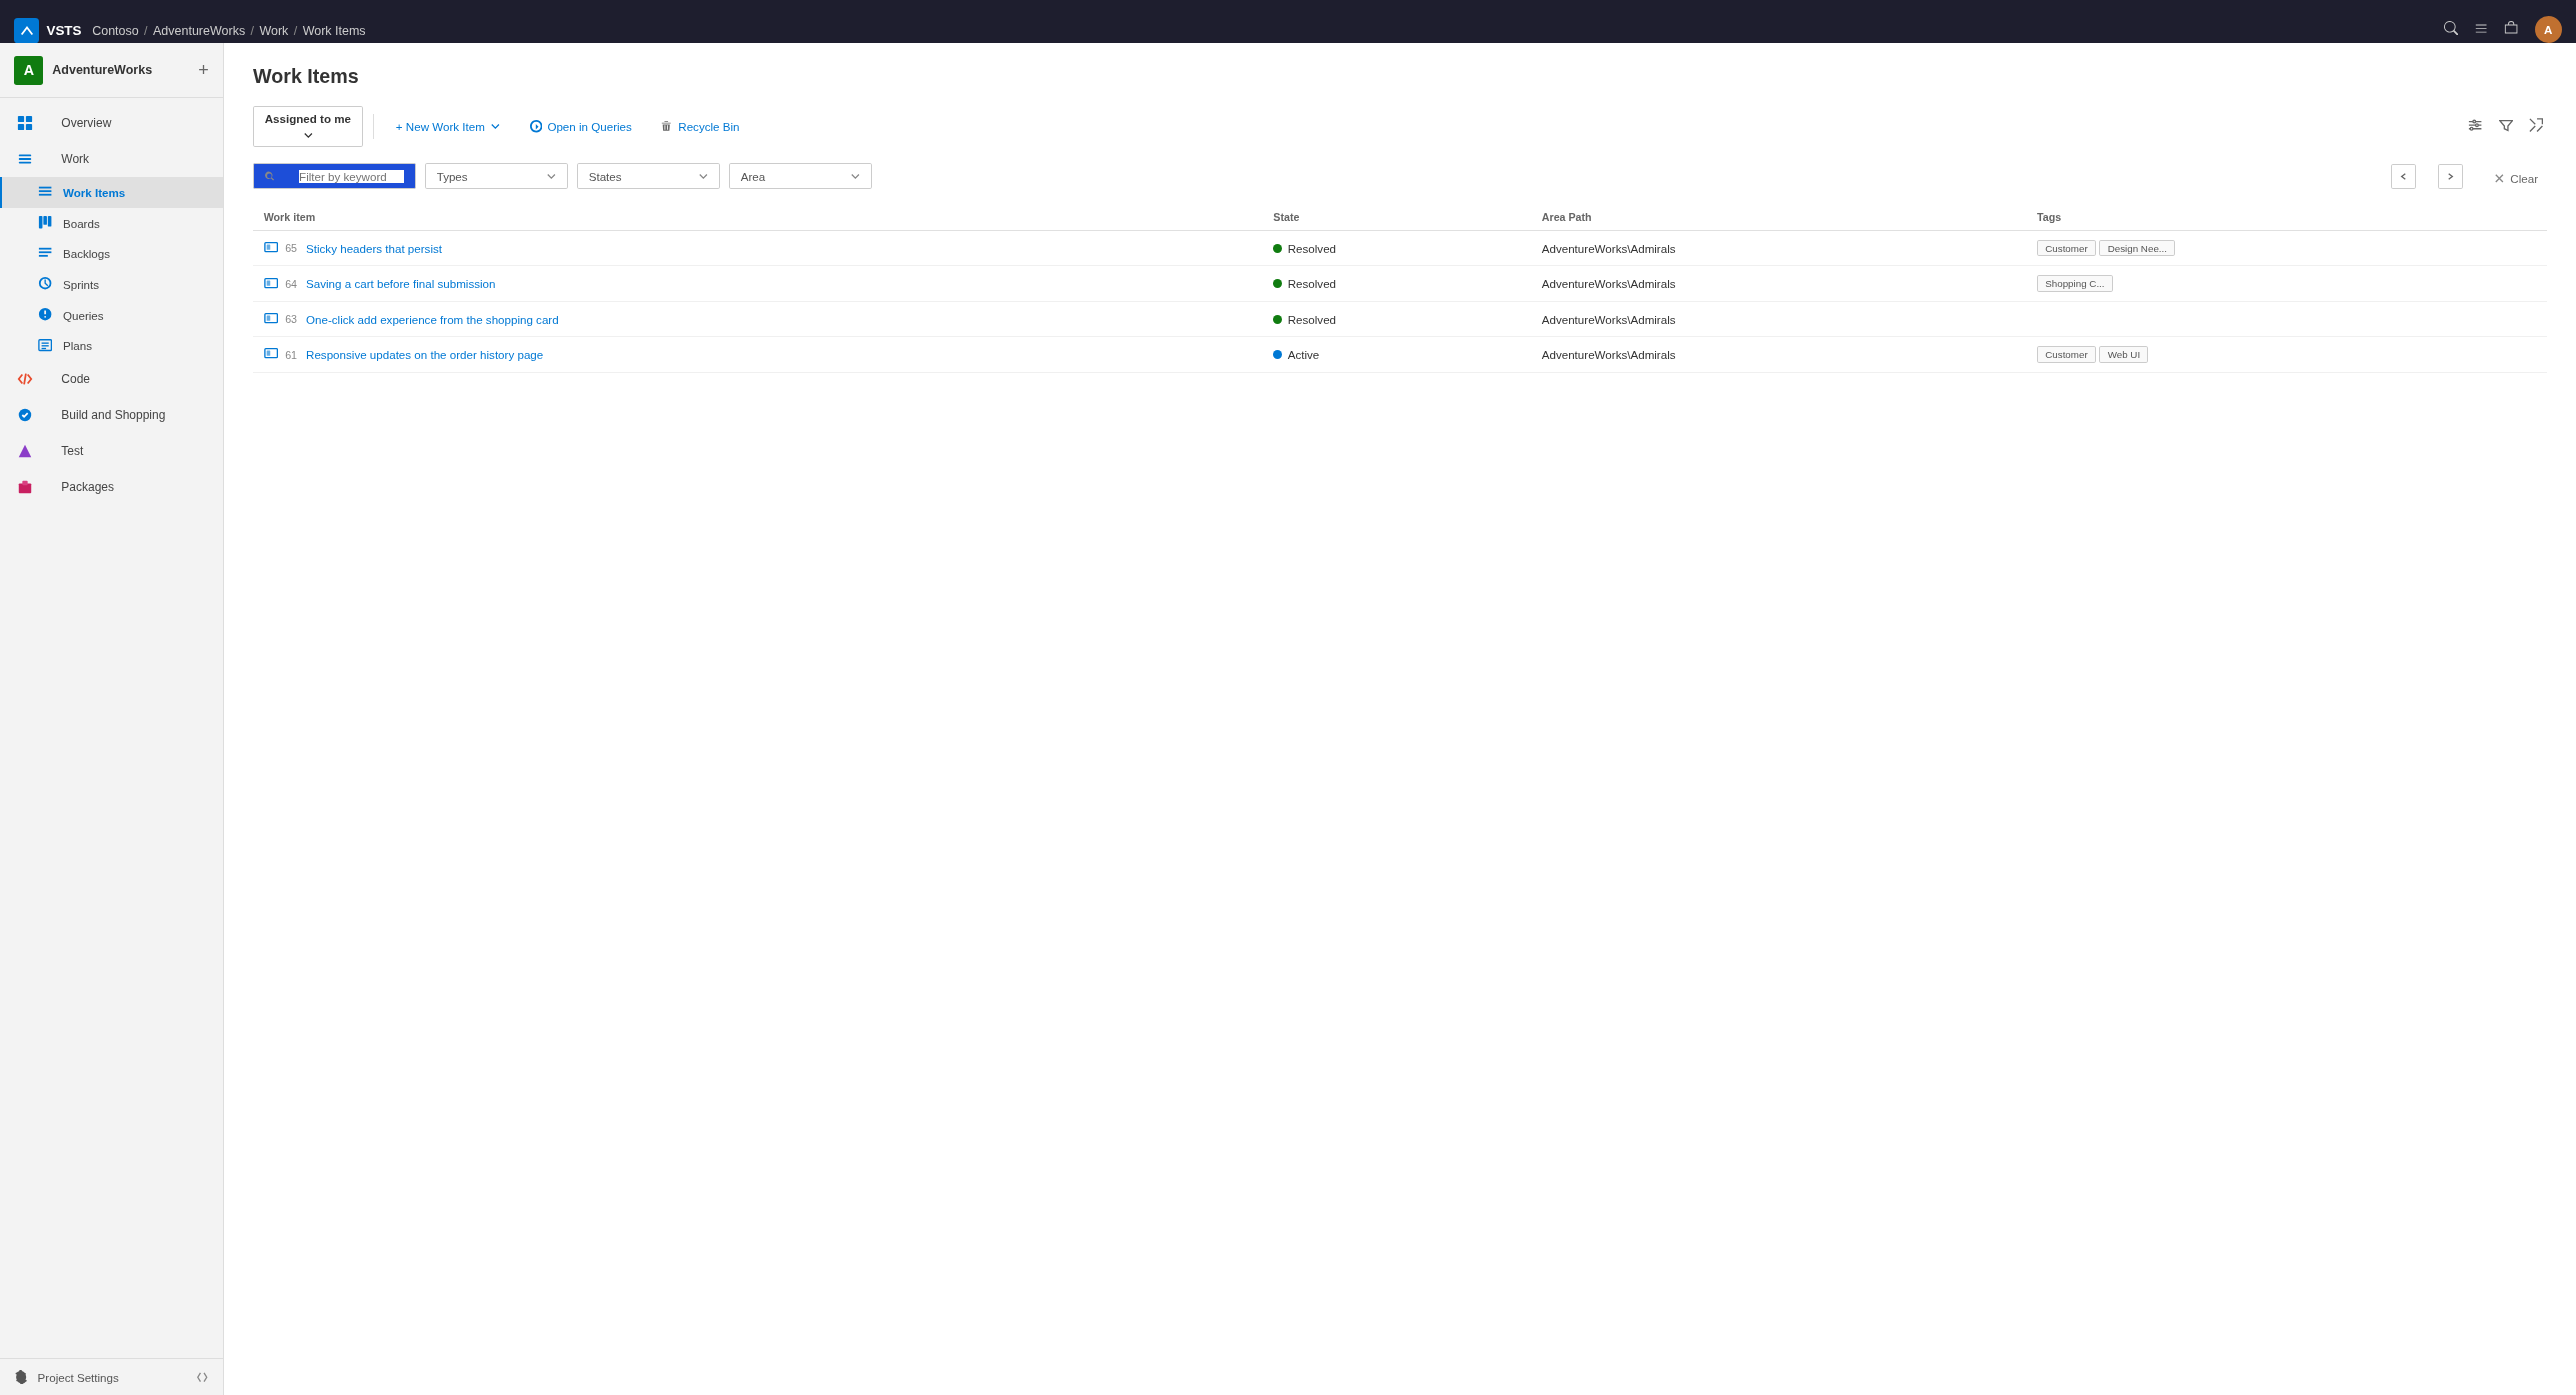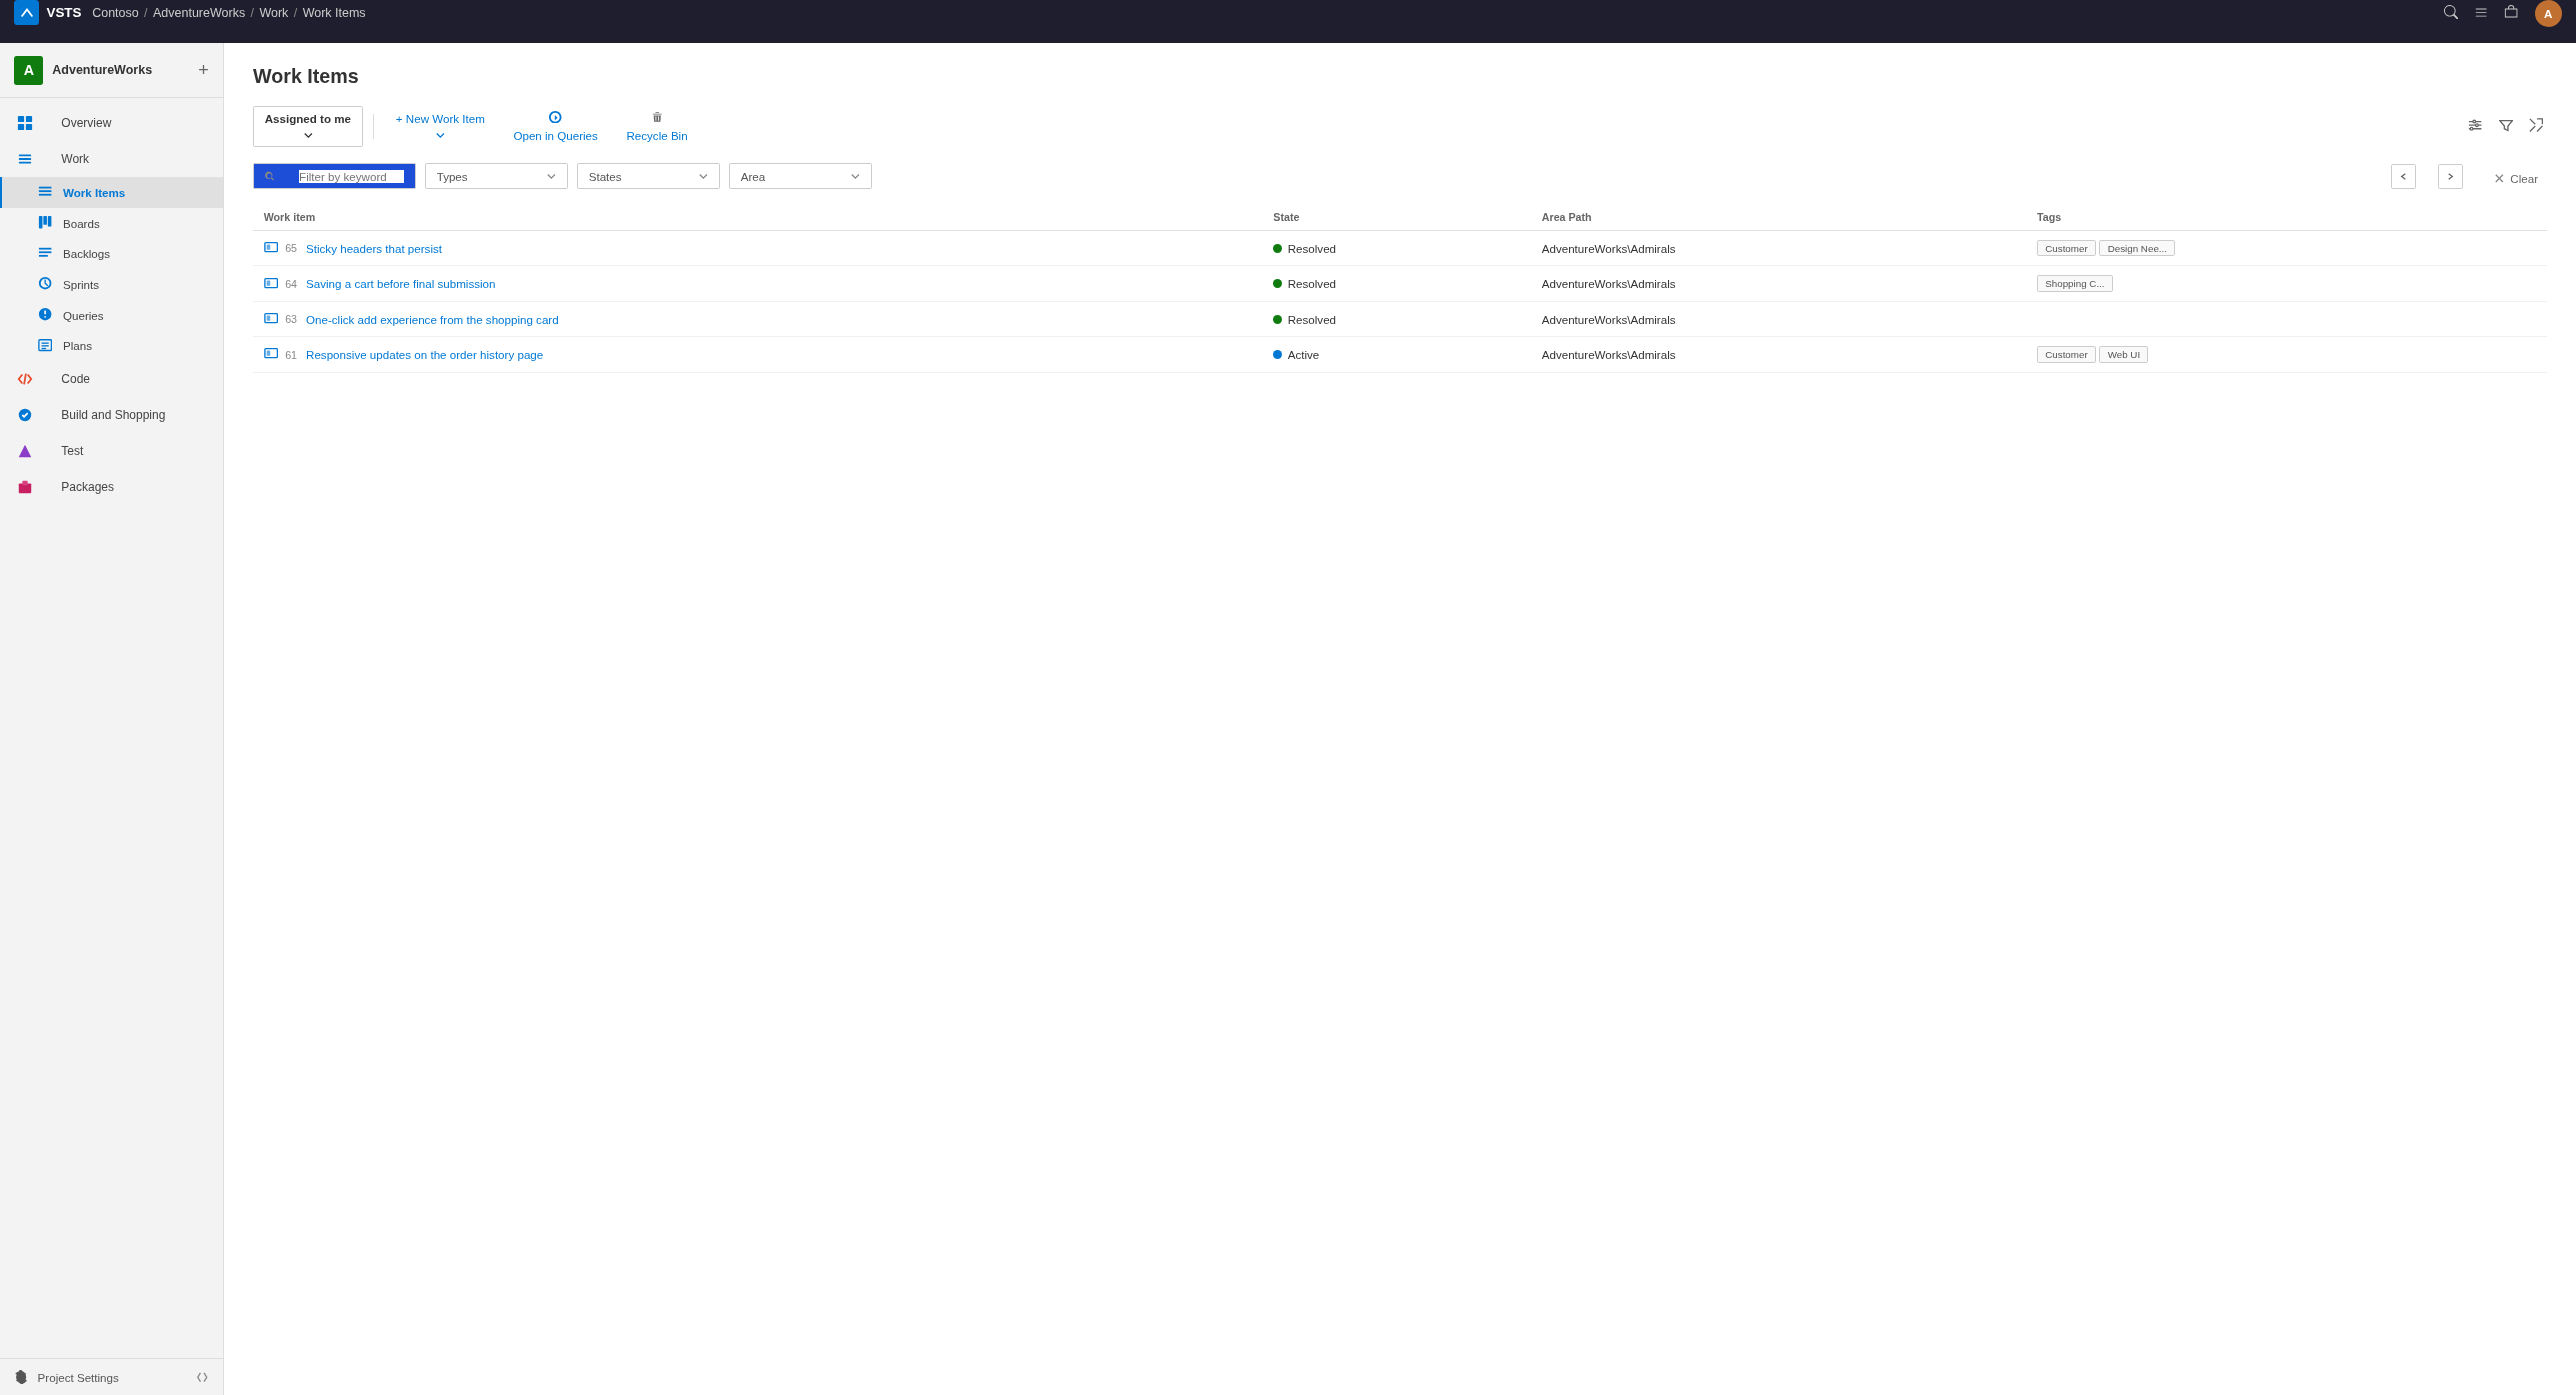--- a/index.html
+++ b/index.html
@@ -7,7 +7,7 @@
 
     
     .topbar {
-      display: flex; align-items: flex-start; background: #1e1e2e; color: #fff;
+      display: flex; align-items: flex-end; background: #1e1e2e; color: #fff;
       height: 43px; padding: 0 14.3px; justify-content: space-between; flex-shrink: 0;
     }
     .topbar-left { display: flex; align-items: center; gap: 10.7px; }

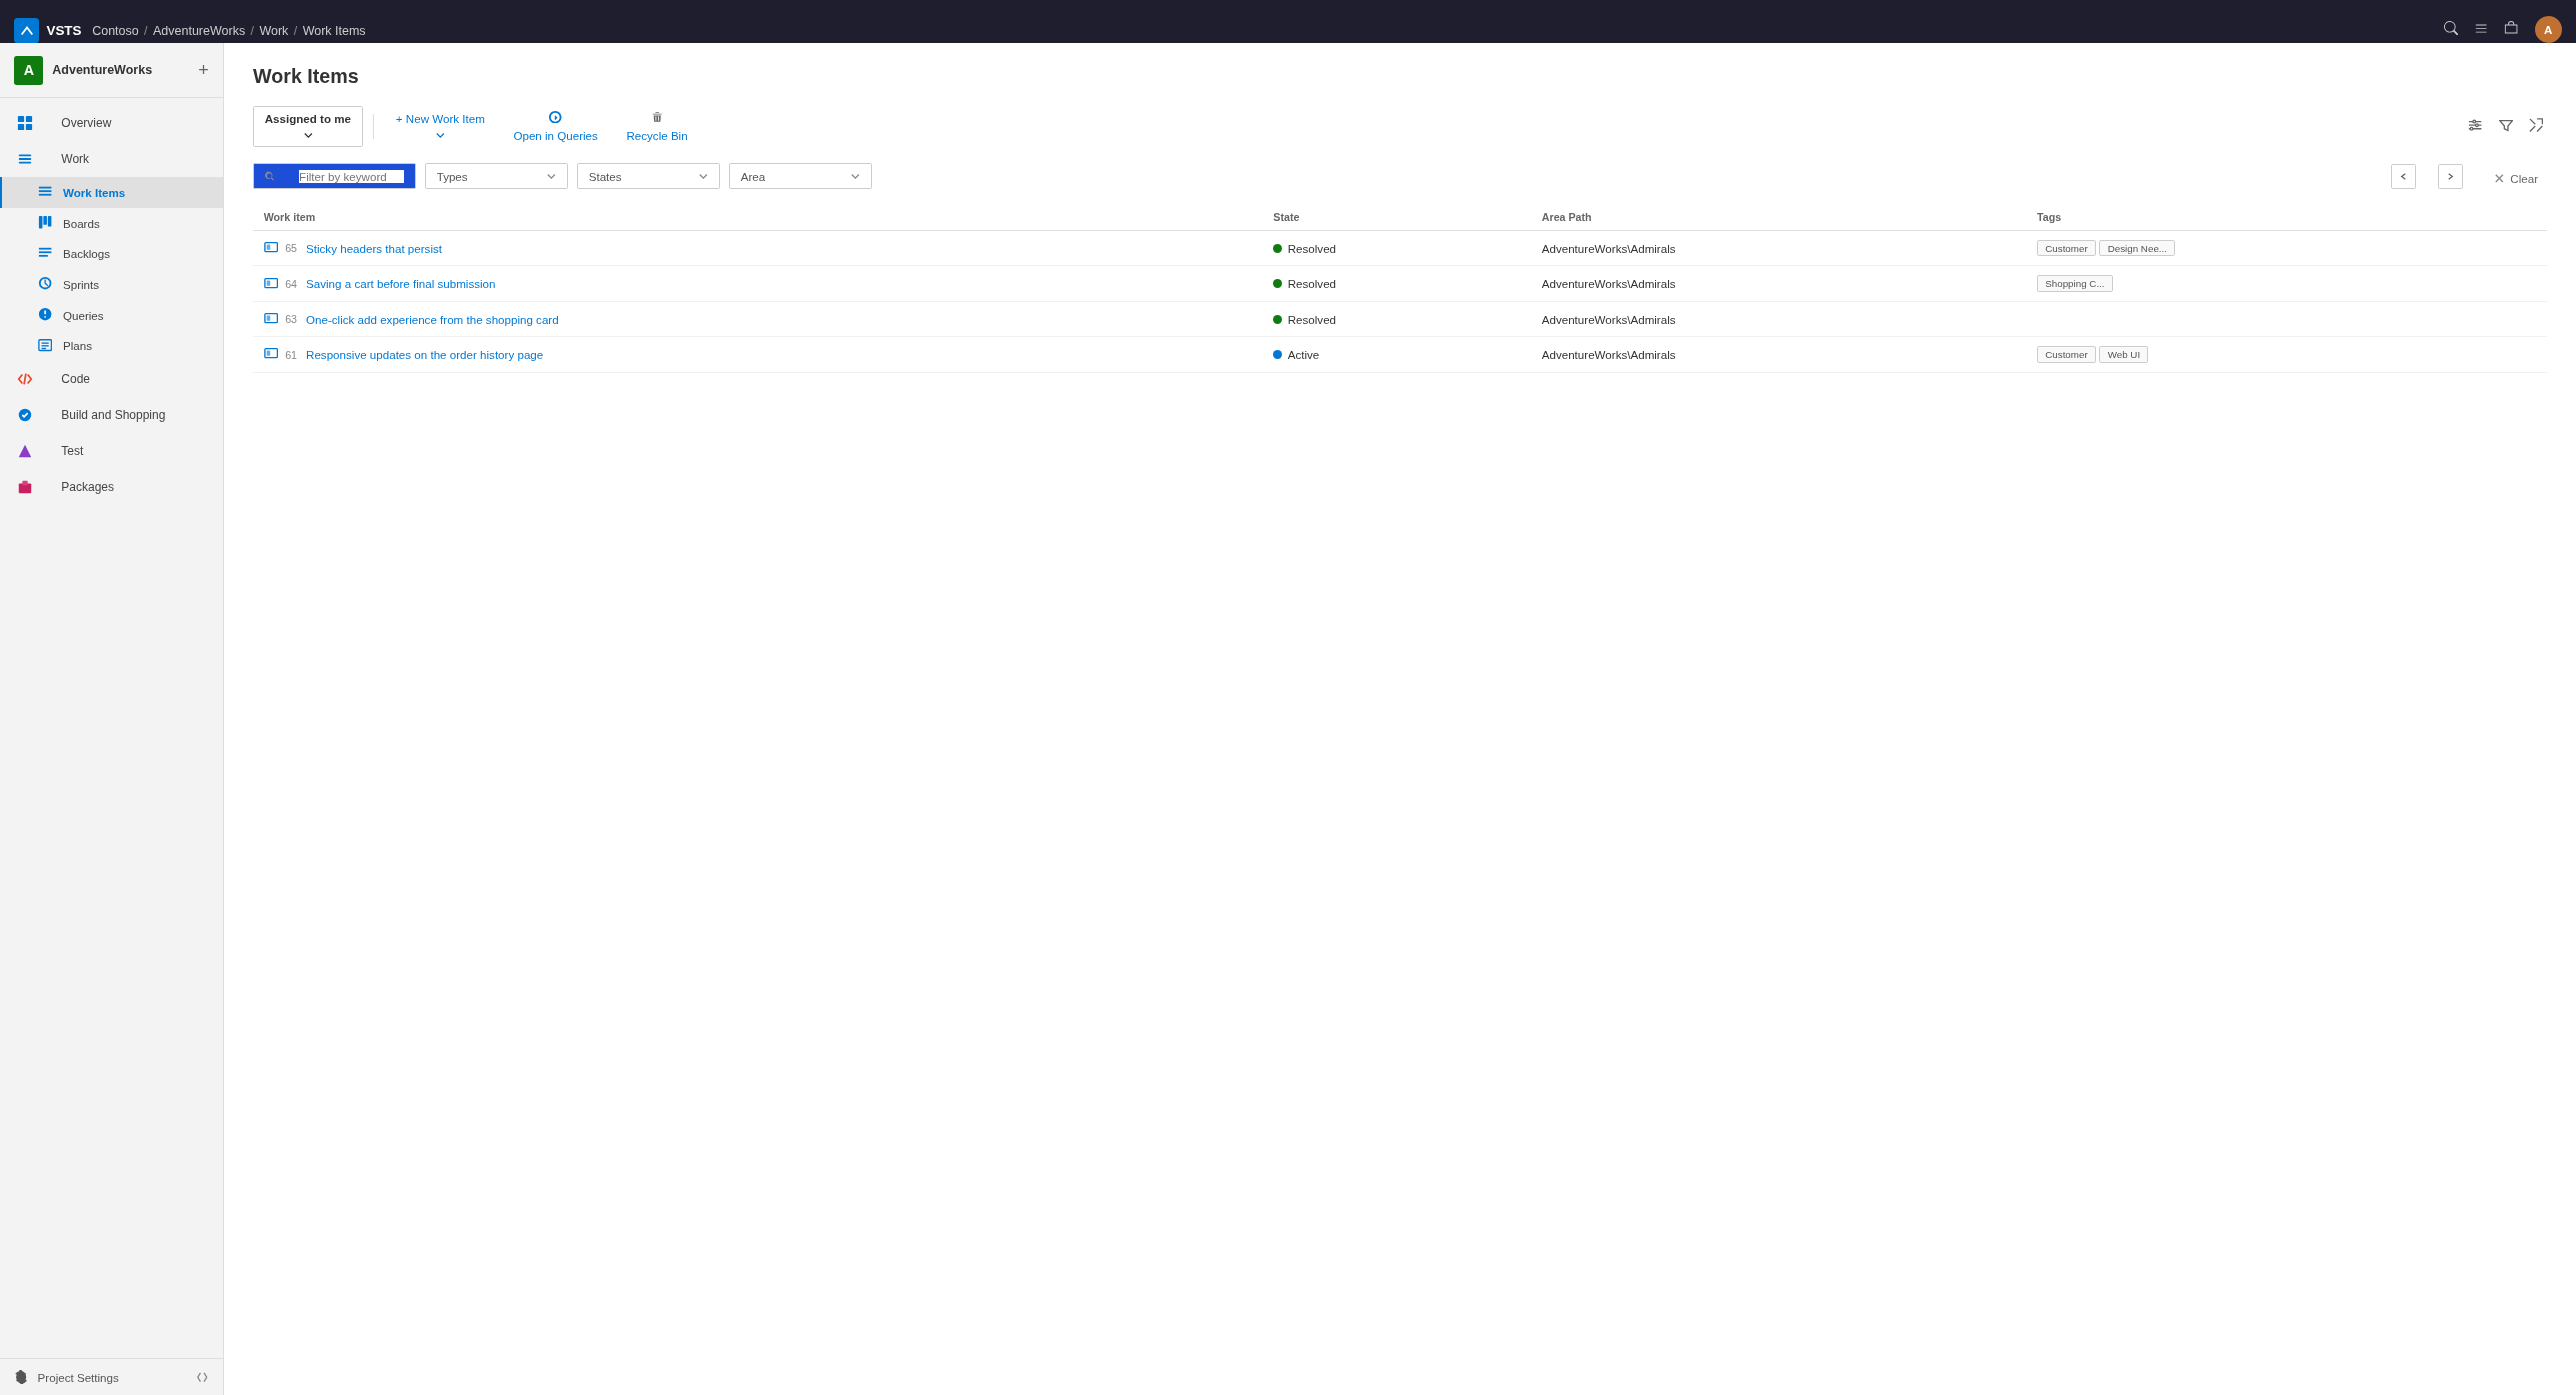--- a/index.html
+++ b/index.html
@@ -66,7 +66,7 @@
     .toolbar-btn {
       display: flex; align-items: center; gap: 5.4px; padding: 5.4px 10.7px;
       border: none; cursor: pointer; background: transparent;
-      font-size: 11.6px; color: #0078d4; font-weight: 500; flex-direction: column;
+      font-size: 11.6px; color: #0078d4; font-weight: 500;
     }
     .toolbar-right { margin-left: auto; display: flex; align-items: center; gap: 9px; }
     .icon-btn { cursor: pointer; color: #666; font-size: 14.3px; padding: 3.6px; }

